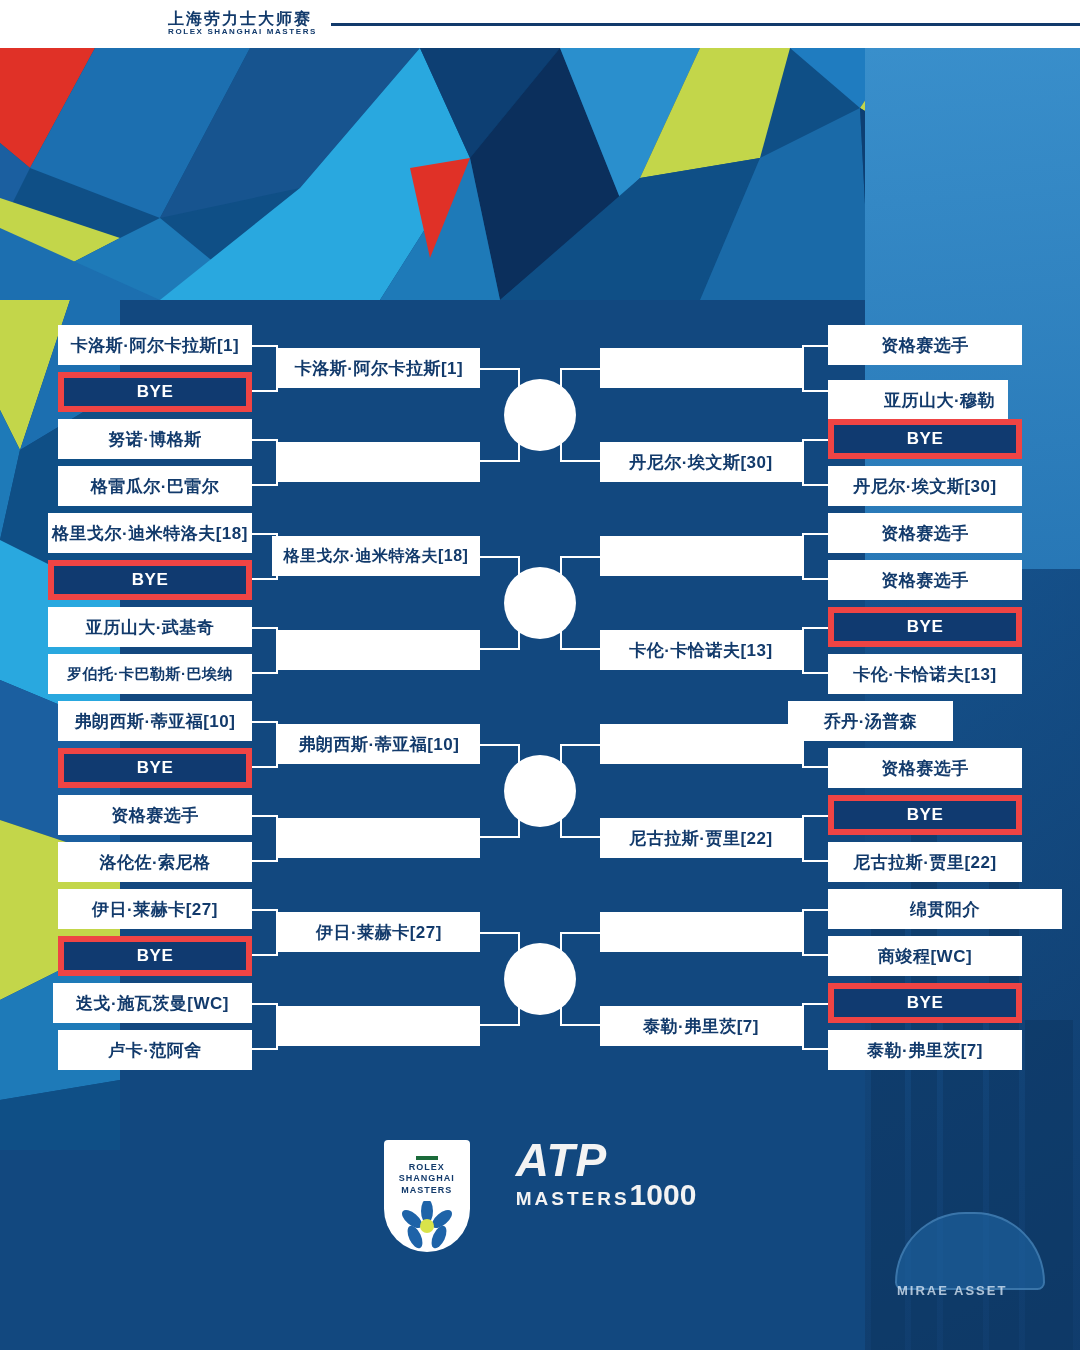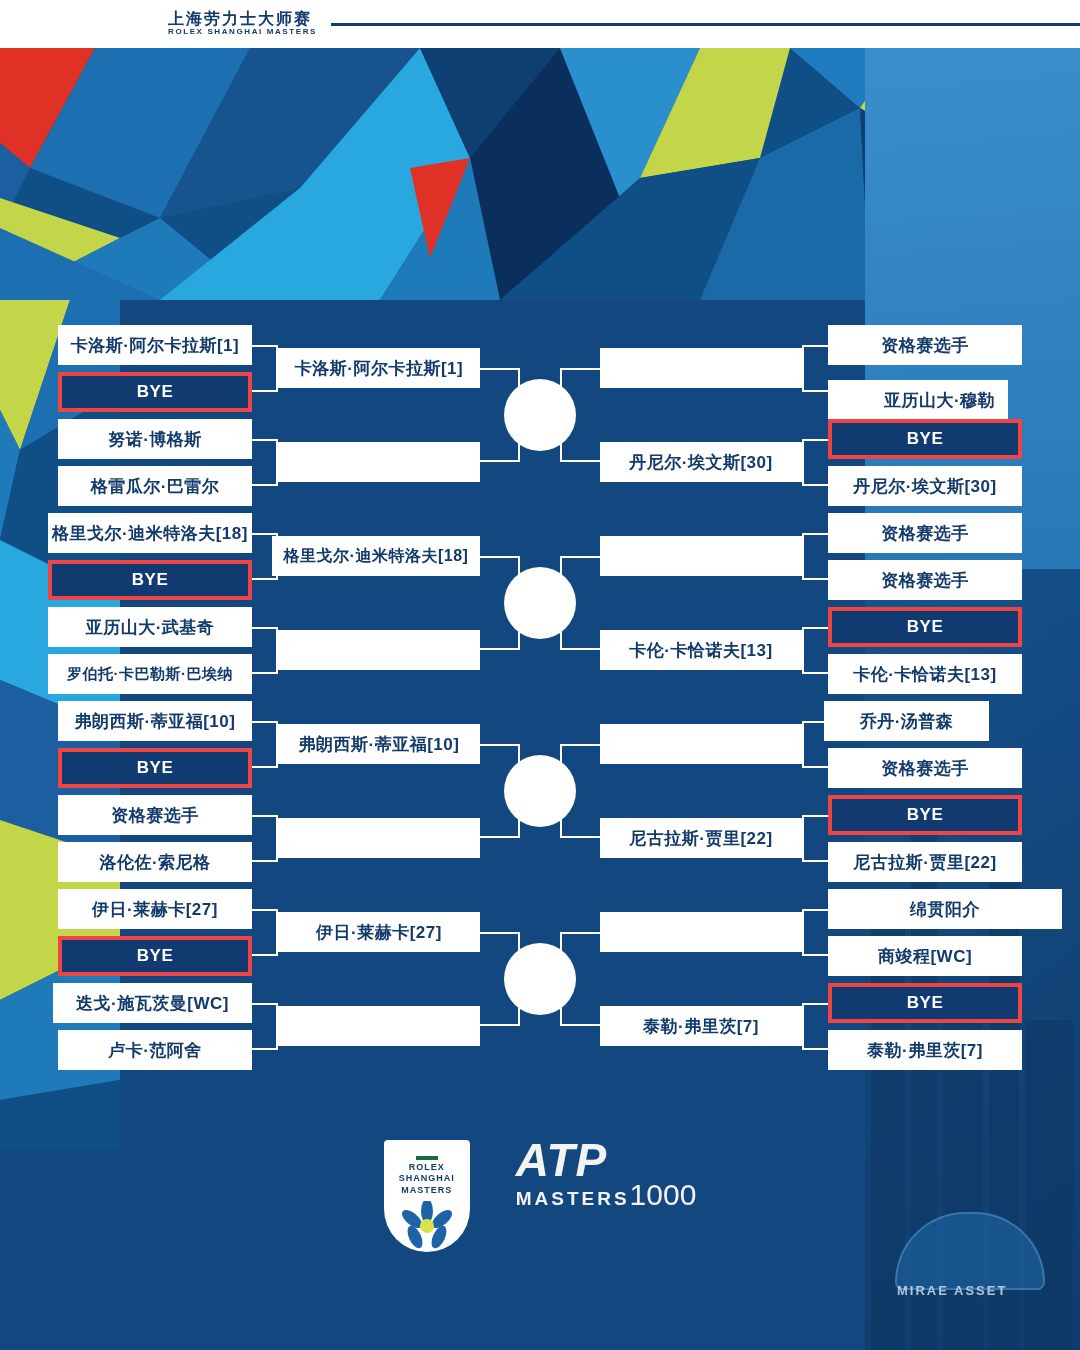--- a/index.html
+++ b/index.html
@@ -111,7 +111,7 @@
   .slot.bye {
     background: #103a70;
     color: #ffffff;
-    border: 4px solid #ef4444;
+    border: 6px solid #ef4444;
   }
   .slot.empty { background:#ffffff; }
   .connector {

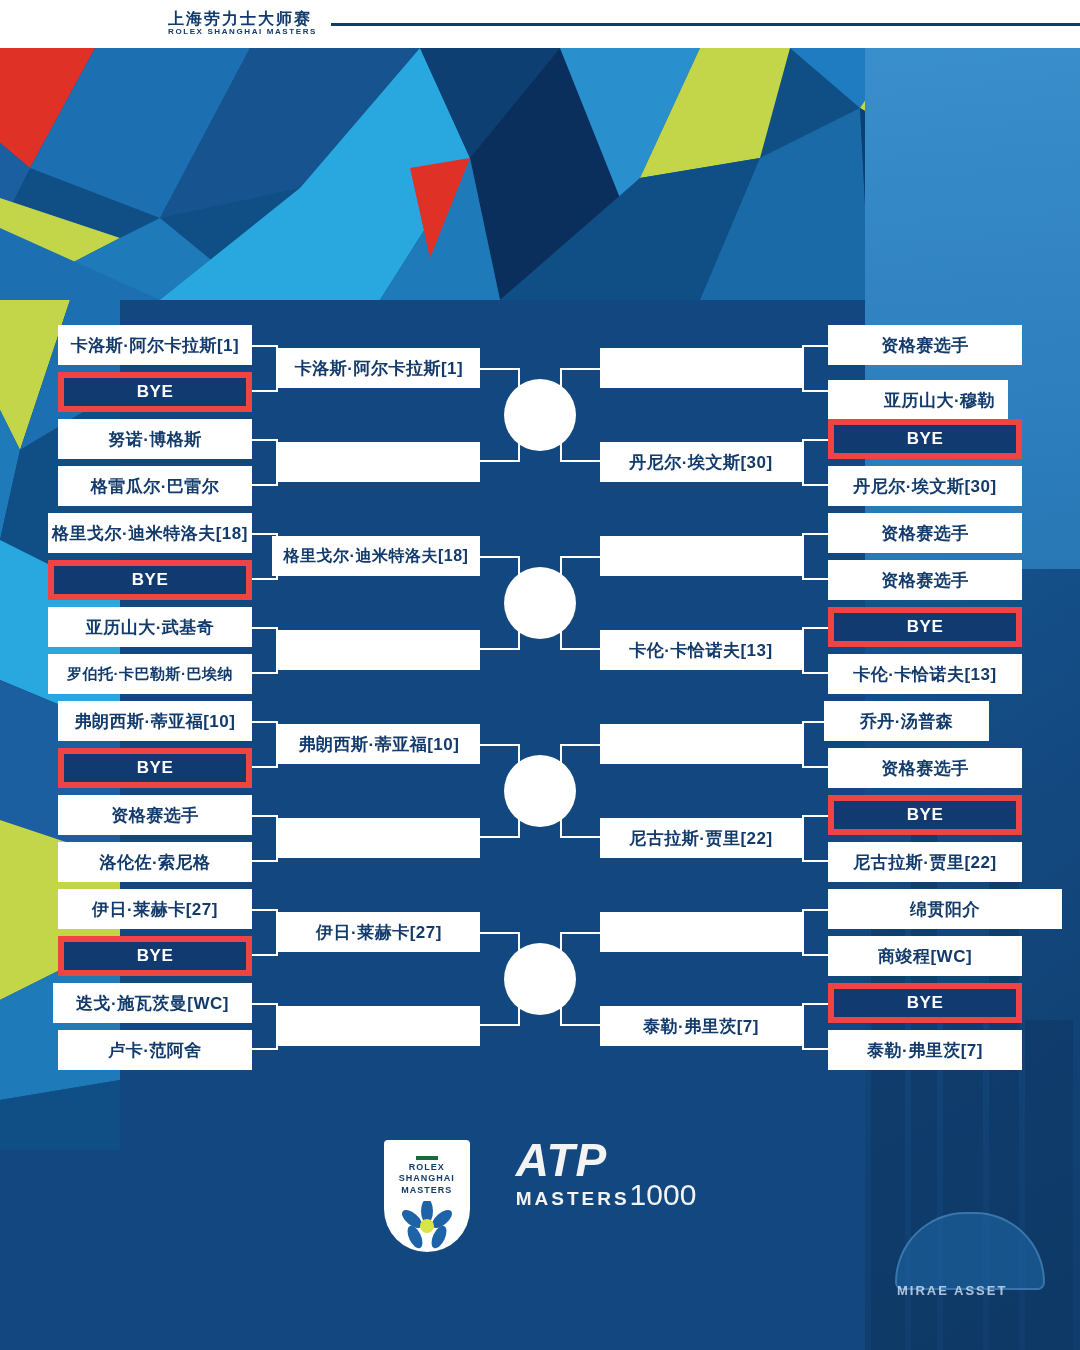--- a/index.html
+++ b/index.html
@@ -331,7 +331,7 @@
     <div class="slot bye" style="left:828px; top:307px; width:194px;">BYE</div>
     <div class="slot" style="left:828px; top:354px; width:194px;">卡伦·卡恰诺夫[13]</div>
 
-    <div class="slot" style="left:824px; top:401px; width:165px;">乔丹·汤普森</div>
+    <div class="slot" style="left:788px; top:401px; width:165px;">乔丹·汤普森</div>
     <div class="slot" style="left:828px; top:448px; width:194px;">资格赛选手</div>
     <div class="slot bye" style="left:828px; top:495px; width:194px;">BYE</div>
     <div class="slot" style="left:828px; top:542px; width:194px;">尼古拉斯·贾里[22]</div>

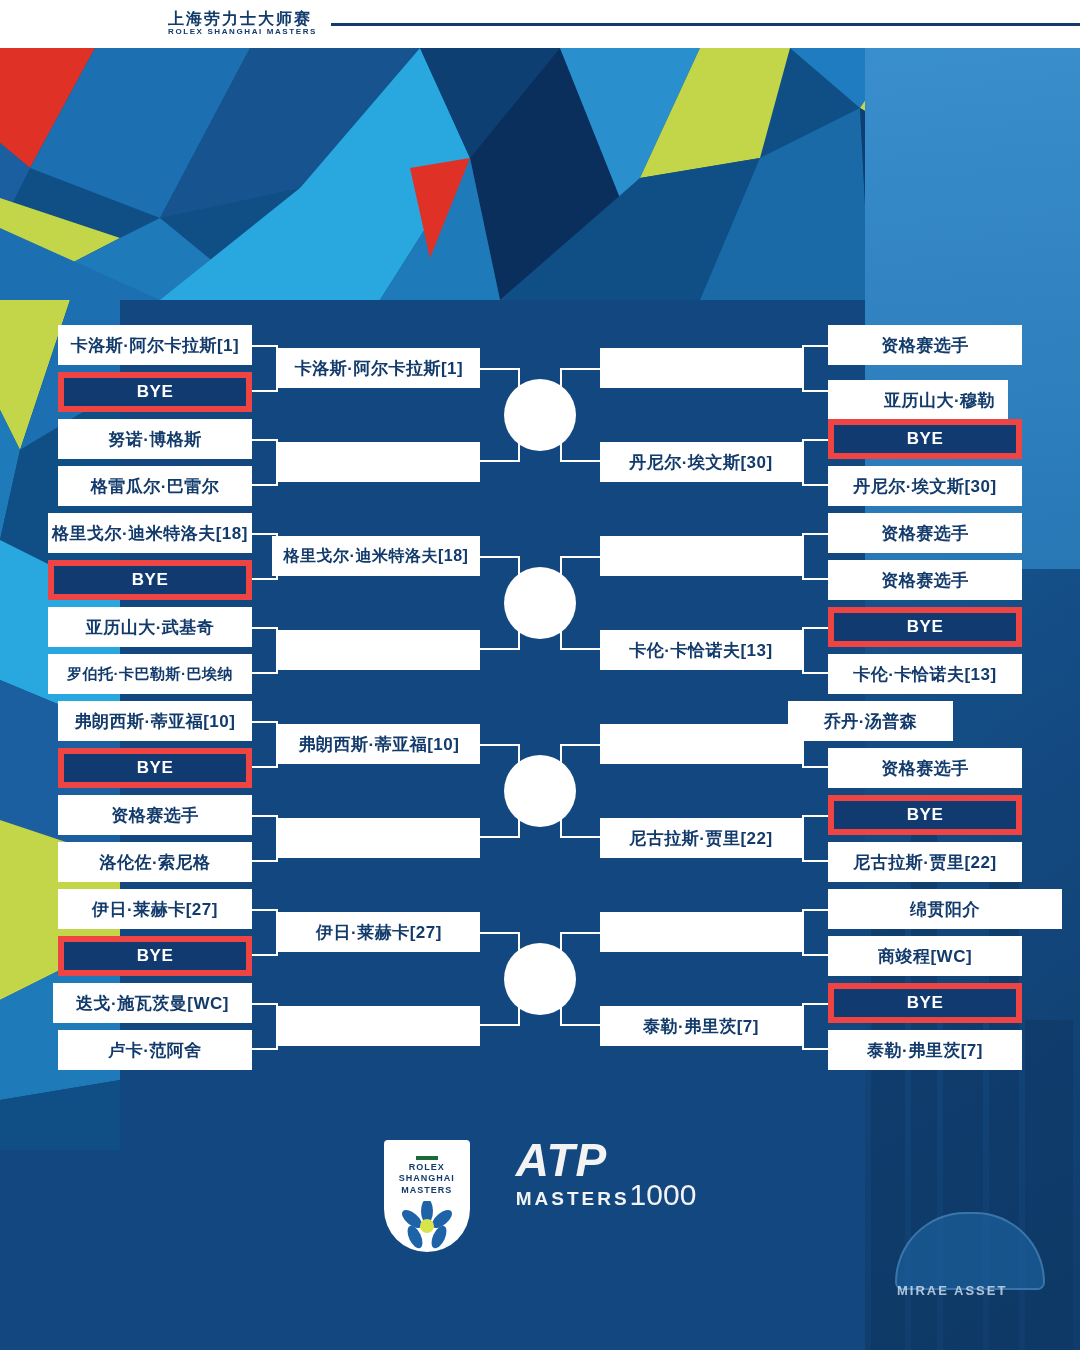--- a/index.html
+++ b/index.html
@@ -181,7 +181,7 @@
     font-size: 19px; font-weight: bold; letter-spacing: 3px;
     color: #f3f3f3;
   }
-  .atp-1000 { font-size: 30px; font-weight: normal; letter-spacing: 0px; }
+  .atp-1000 { font-size: 30px; font-weight: bold; letter-spacing: 0px; }
 </style>
 </head>
 <body>

